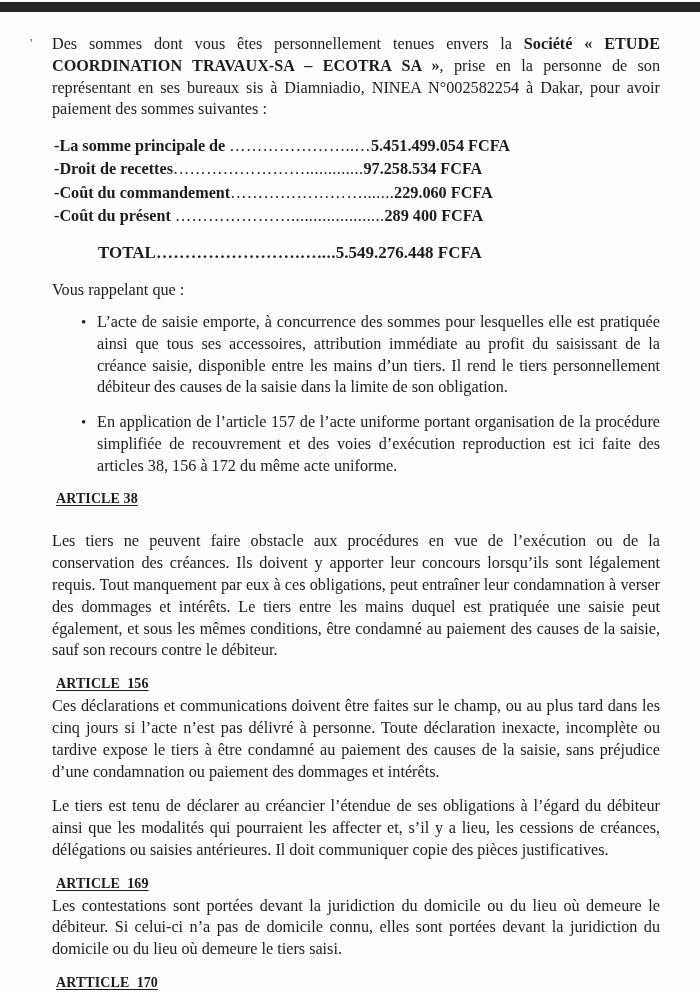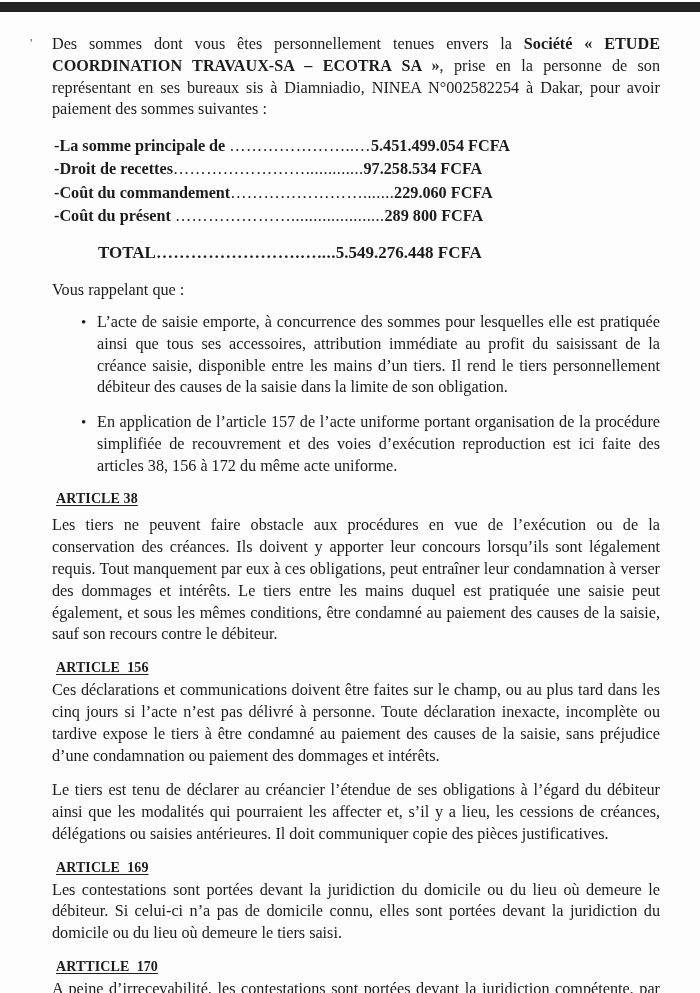--- a/index.html
+++ b/index.html
@@ -180,7 +180,7 @@
 
       <div class="amount-line"><span class="label">-Coût du commandement</span><span class="leader">…………………….......</span><span class="value">229.060 FCFA</span></div>
 
-      <div class="amount-line"><span class="label">-Coût du présent </span><span class="leader">………………….....................</span><span class="value">289 800 FCFA</span></div>
+      <div class="amount-line"><span class="label">-Coût du présent </span><span class="leader">………………….....................</span><span class="value">289 400 FCFA</span></div>
 
       <div class="total-line"><span>TOTAL</span><span class="leader">…………………….…....</span><span>5.549.276.448 FCFA</span></div>
 

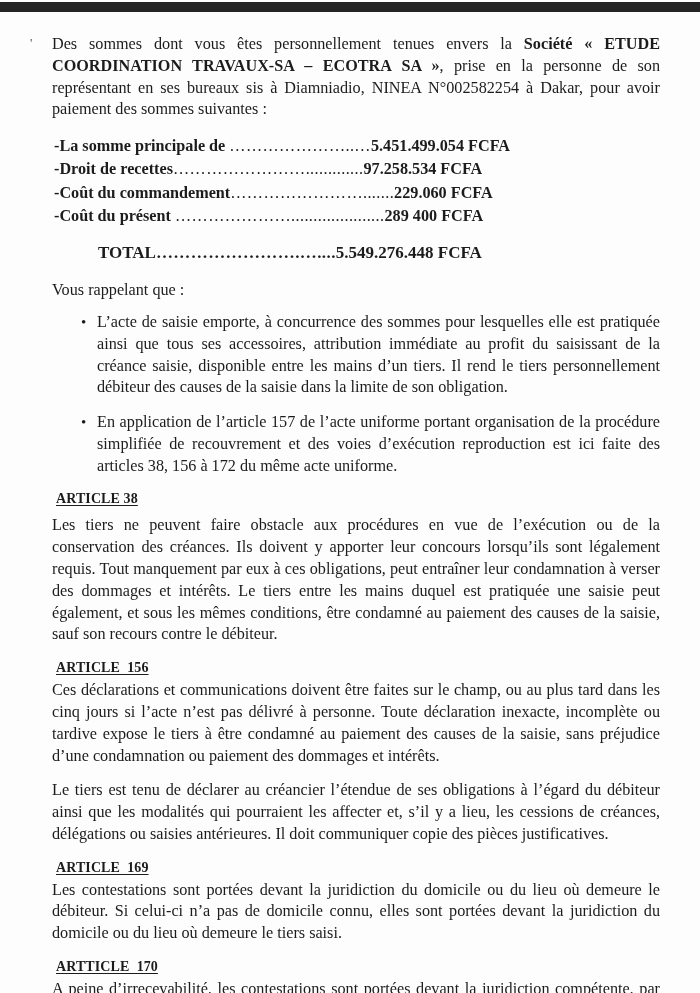--- a/index.html
+++ b/index.html
@@ -153,7 +153,7 @@
   }
 
   .sec.loose > h2.article + p {
-    margin-top: 8px;
+    margin-top: 24px;
   }
 
   .sec p + p {

